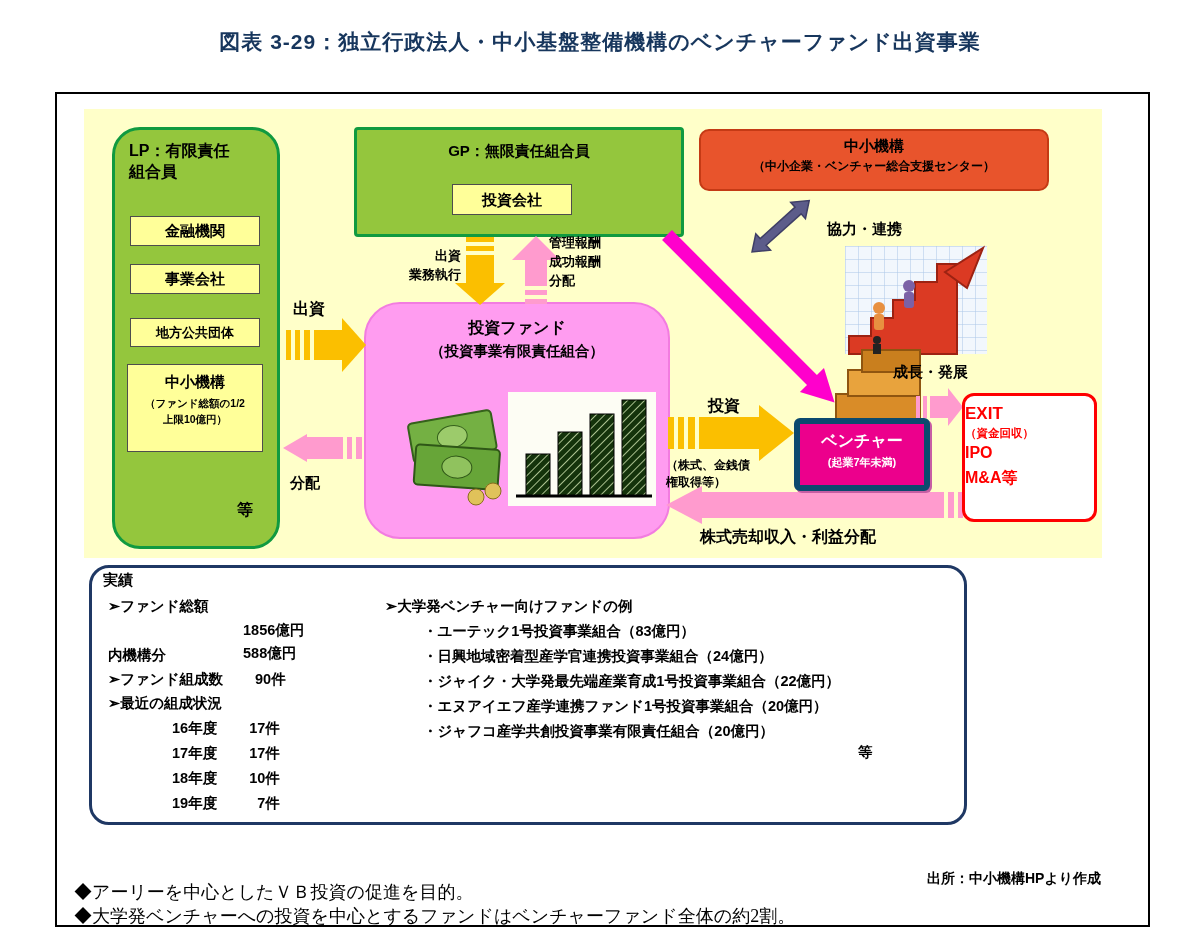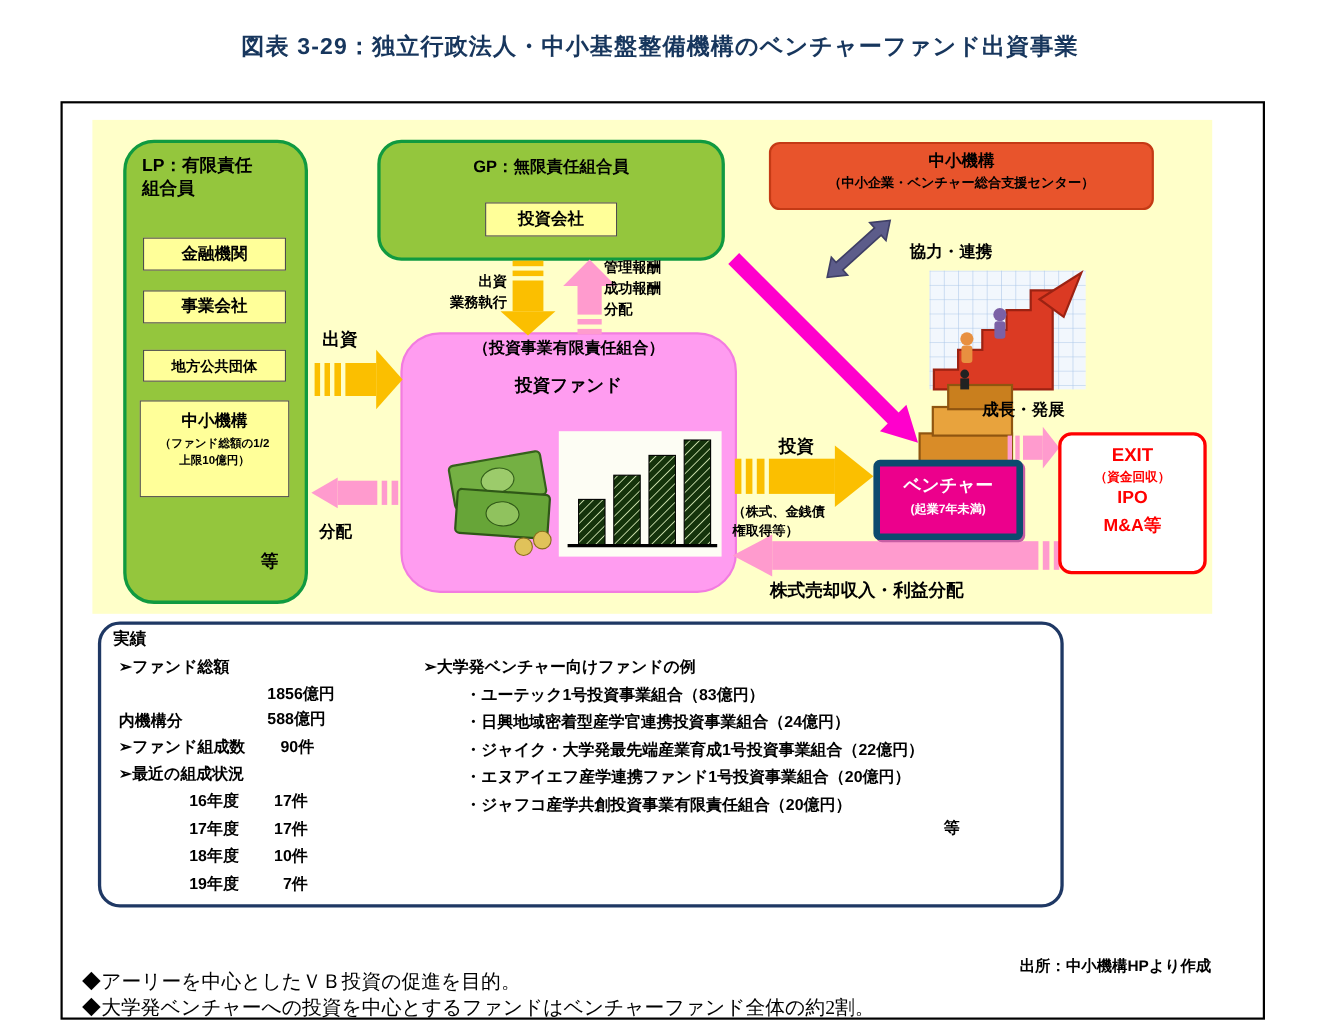--- a/index.html
+++ b/index.html
@@ -63,7 +63,7 @@
     <div class="abs" style="left:122px;top:370px;font-size:16px;font-weight:bold;">等</div>
   </div>
 
-  <div class="greenbox" style="left:343px;top:127px;width:310px;height:104px;border-radius:22px;">
+  <div class="greenbox" style="left:354px;top:127px;width:310px;height:104px;border-radius:4px;padding-left:14px;">
     <div class="abs" style="left:0;top:12px;width:100%;text-align:center;font-size:15px;font-weight:bold;">GP：無限責任組合員</div>
     <div class="ybox" style="left:95px;top:54px;width:118px;height:29px;line-height:29px;font-size:15px;">投資会社</div>
   </div>

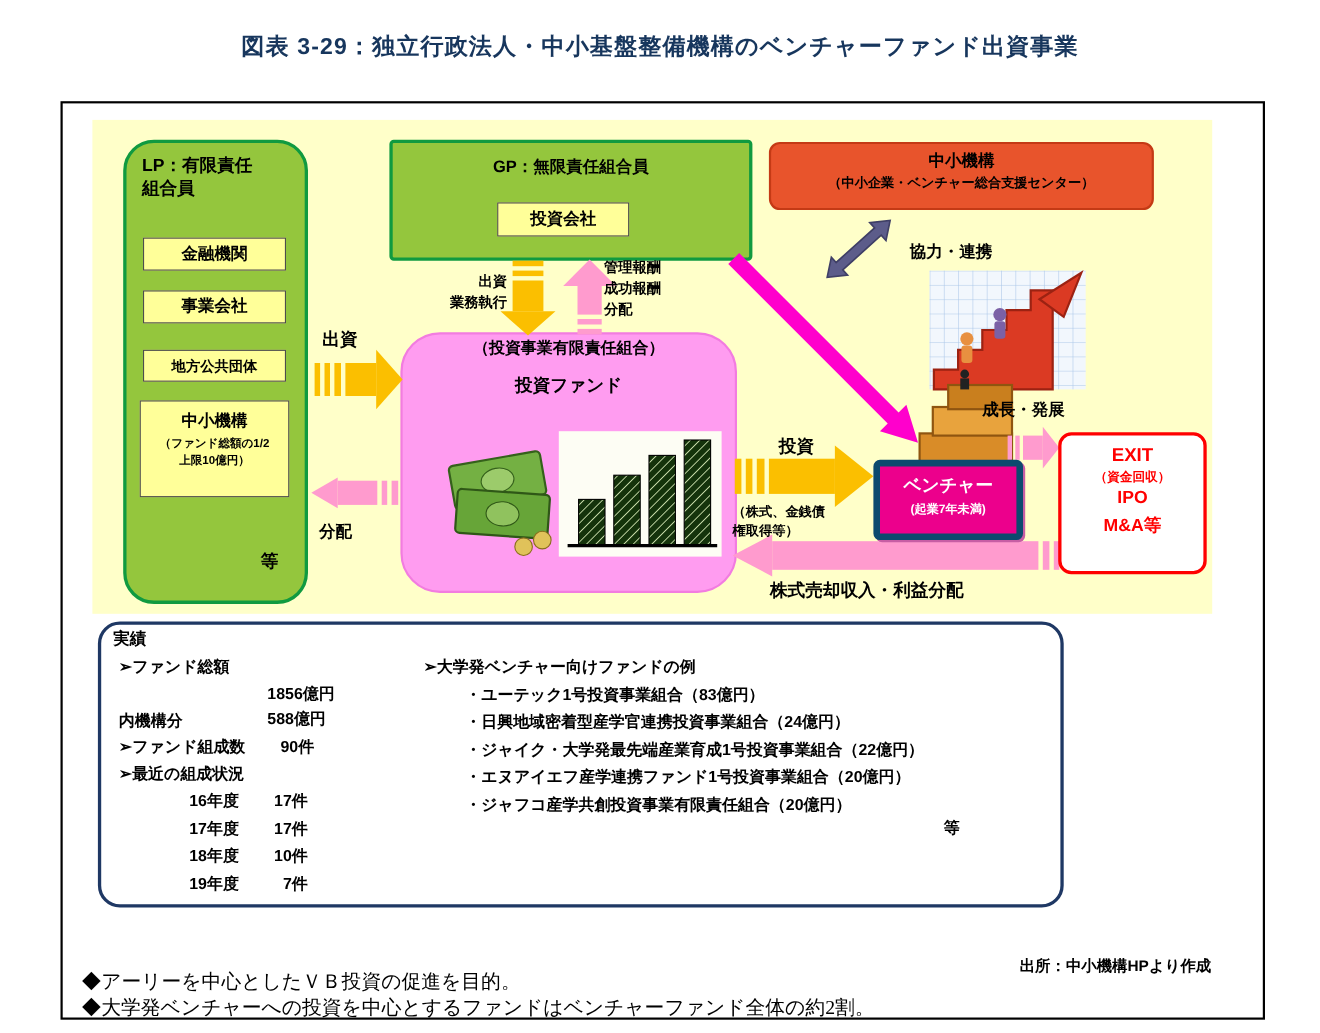--- a/index.html
+++ b/index.html
@@ -74,8 +74,8 @@
   </div>
 
   <div class="fundbox">
+    <div style="font-size:16px;font-weight:bold;margin-top:14px;">投資ファンド</div>
     <div style="font-size:14.5px;font-weight:bold;margin-top:3px;">（投資事業有限責任組合）</div>
-    <div style="font-size:16px;font-weight:bold;margin-top:14px;">投資ファンド</div>
   </div>
 
   <svg class="illsvg" width="1200" height="939" viewBox="0 0 1200 939">

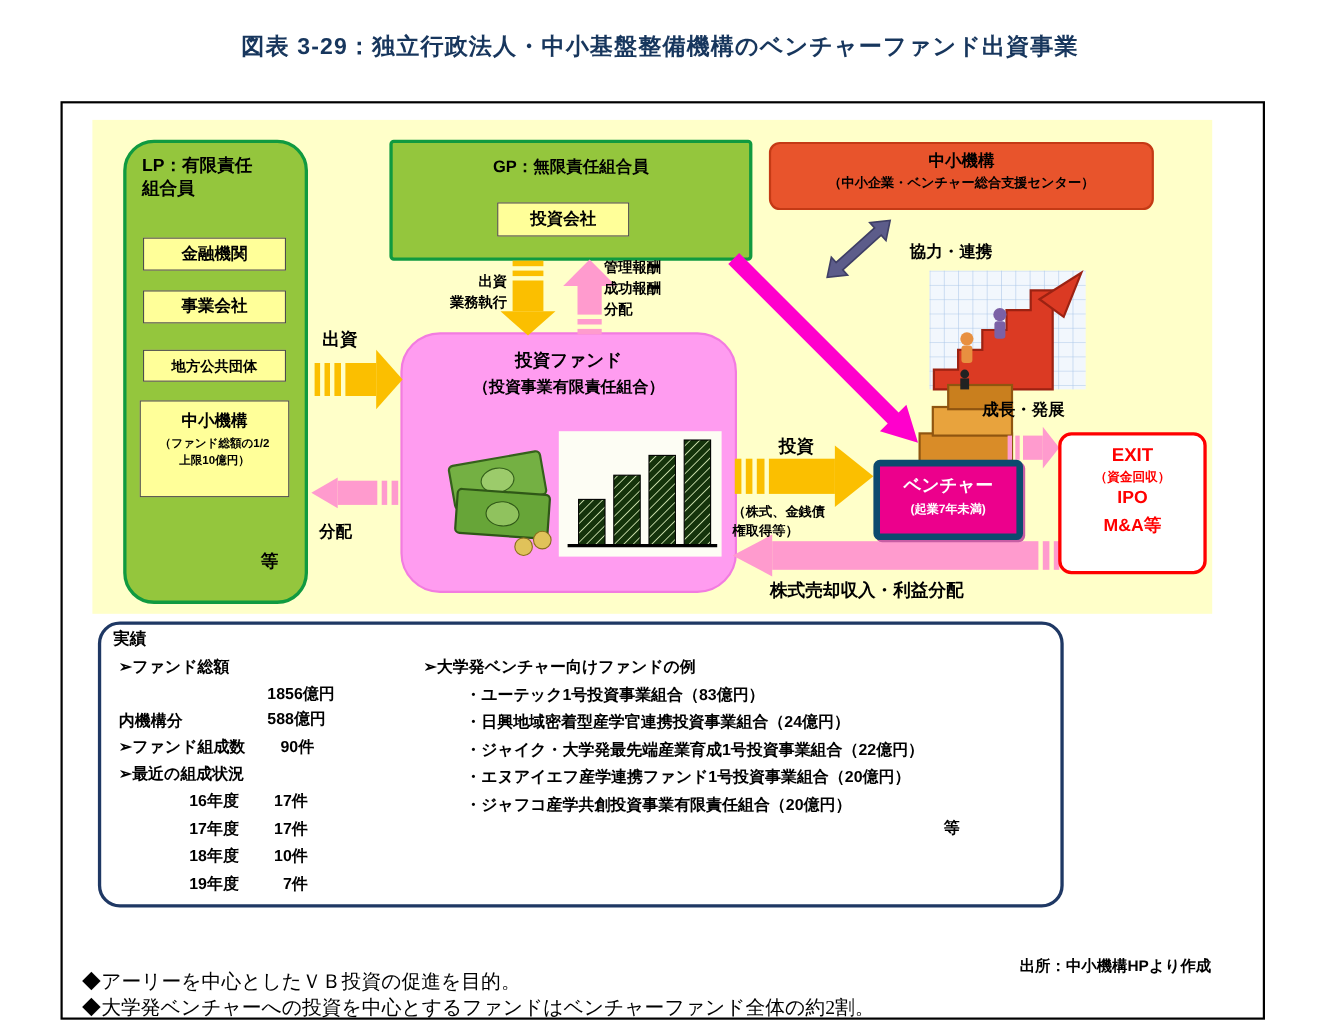--- a/index.html
+++ b/index.html
@@ -27,7 +27,7 @@
         text-align:center;z-index:6;box-shadow:2px 2px 0 #c75ea4;}
   .exitbox{position:absolute;left:962px;top:393px;width:129px;height:123px;
         background:#fff;border:3px solid #FF0000;border-radius:12px;
-        text-align:center;color:#FF0000;z-index:6;}
+        color:#FF0000;z-index:6;}
   .lbl{position:absolute;font-weight:bold;color:#000;z-index:5;}
   .arrowsvg{position:absolute;left:0;top:0;z-index:4;pointer-events:none;}
   .illsvg{position:absolute;left:0;top:0;z-index:3;pointer-events:none;}

